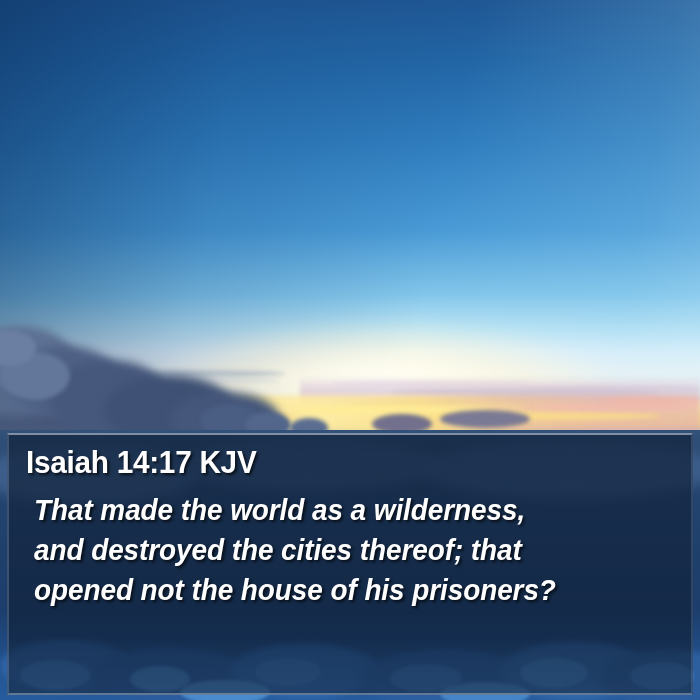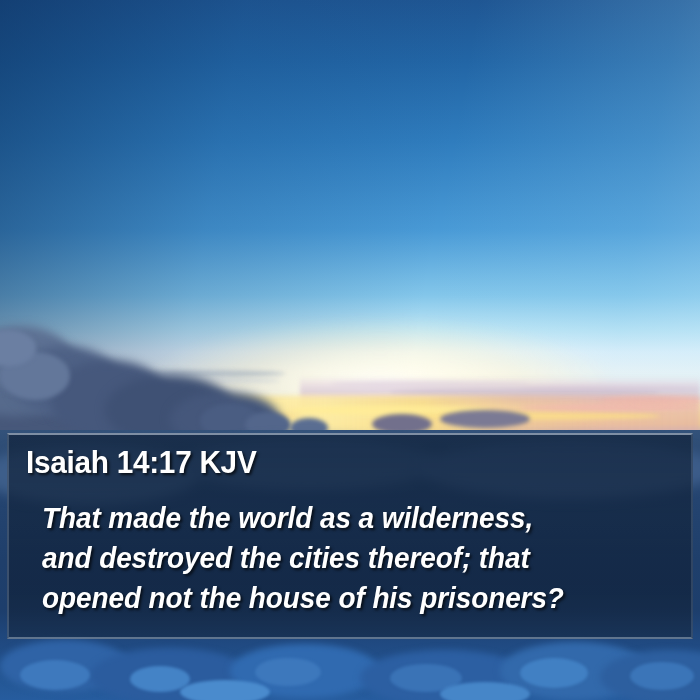--- a/index.html
+++ b/index.html
@@ -149,7 +149,7 @@
     left: 7px;
     top: 433px;
     width: 686px;
-    height: 206px;
+    height: 262px;
     background: linear-gradient(to bottom,
       rgba(16,34,58,0.72) 0%,
       rgba(16,33,56,0.66) 40%,

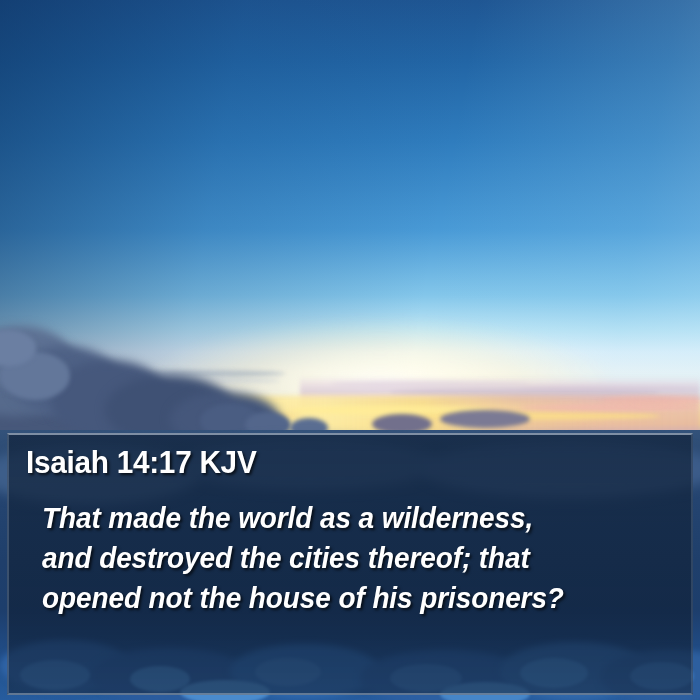--- a/index.html
+++ b/index.html
@@ -175,7 +175,7 @@
     margin: 0 0 3px 0;
   }
   .verse-body {
-    margin: 16px;
+    margin: 8px;
   }
   .verse-line {
     font-size: 29px;

